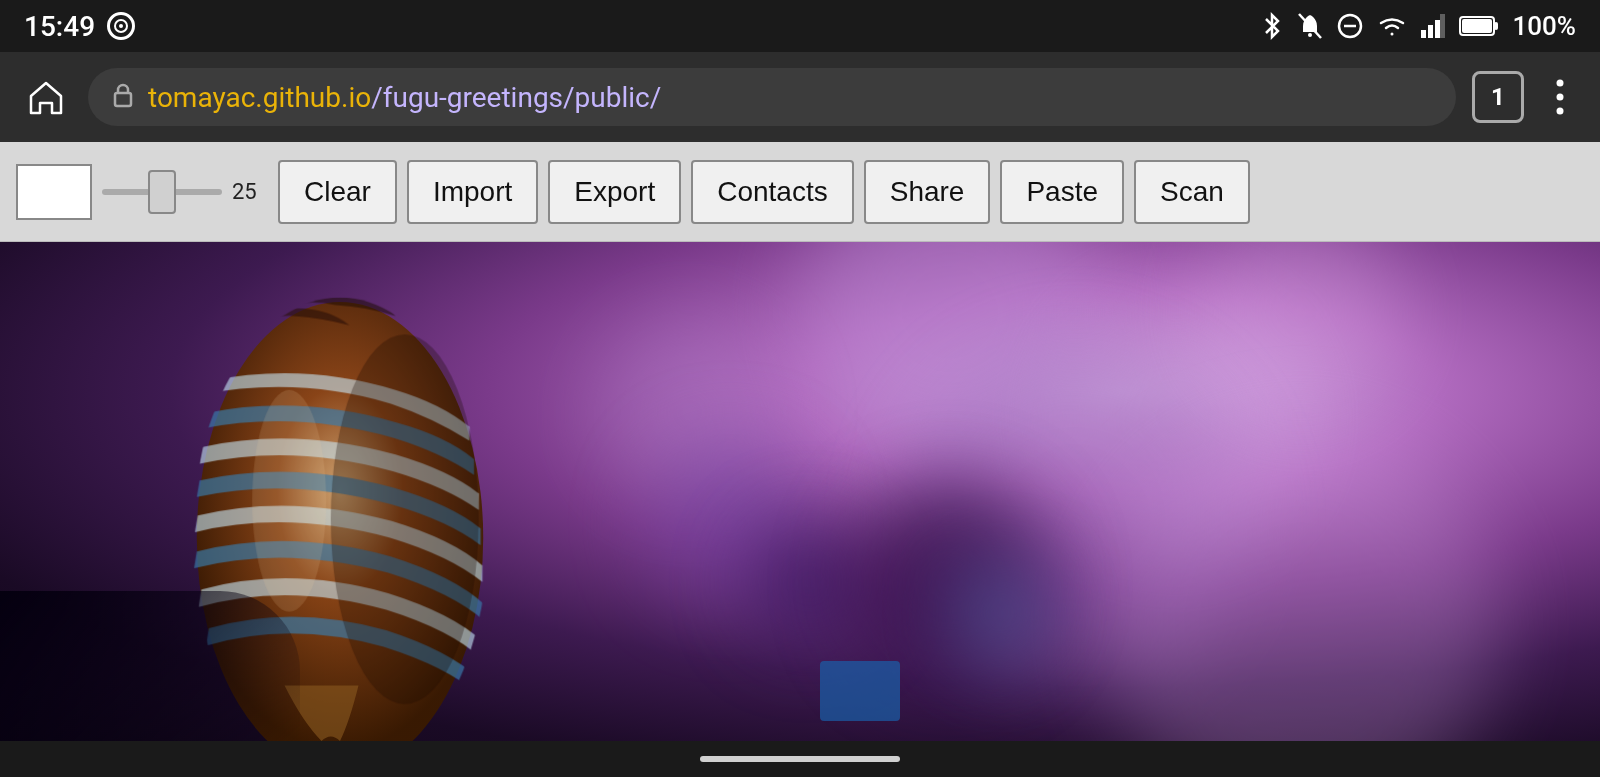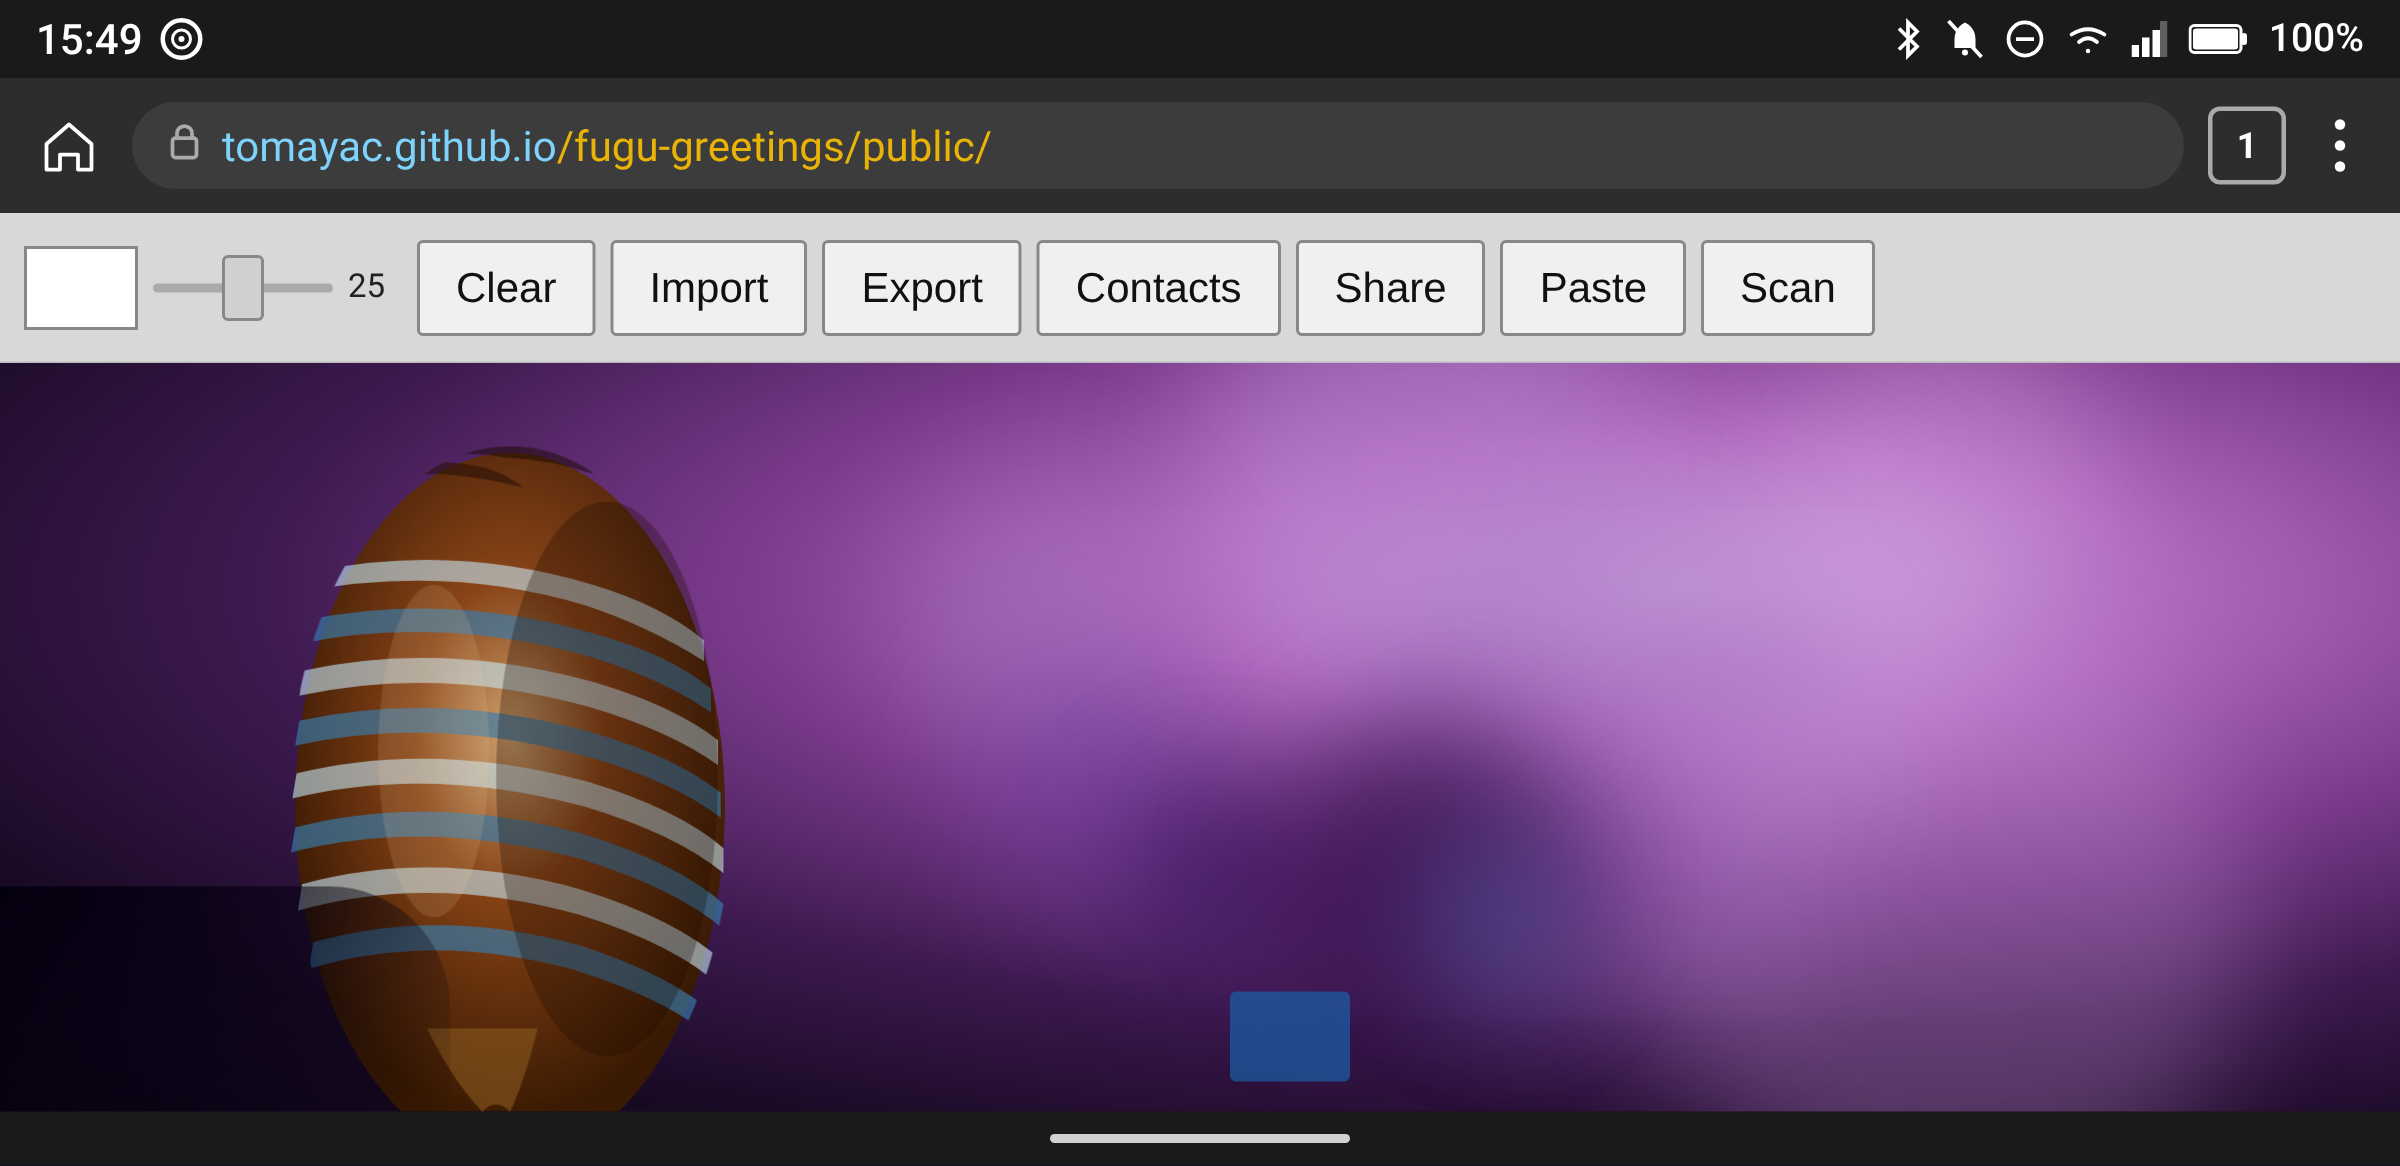--- a/index.html
+++ b/index.html
@@ -292,7 +292,7 @@
       </svg>
     </span>
     <span class="url-text">
-      <span style="color:#7dd3fc;">tomayac.github.io</span><span style="color:#eab308;">/fugu-greetings/public/</span>
+      <span style="color:#eab308;">tomayac.github.io</span><span style="color:#eab308;">/fugu-greetings/public/</span>
     </span>
   </div>
 

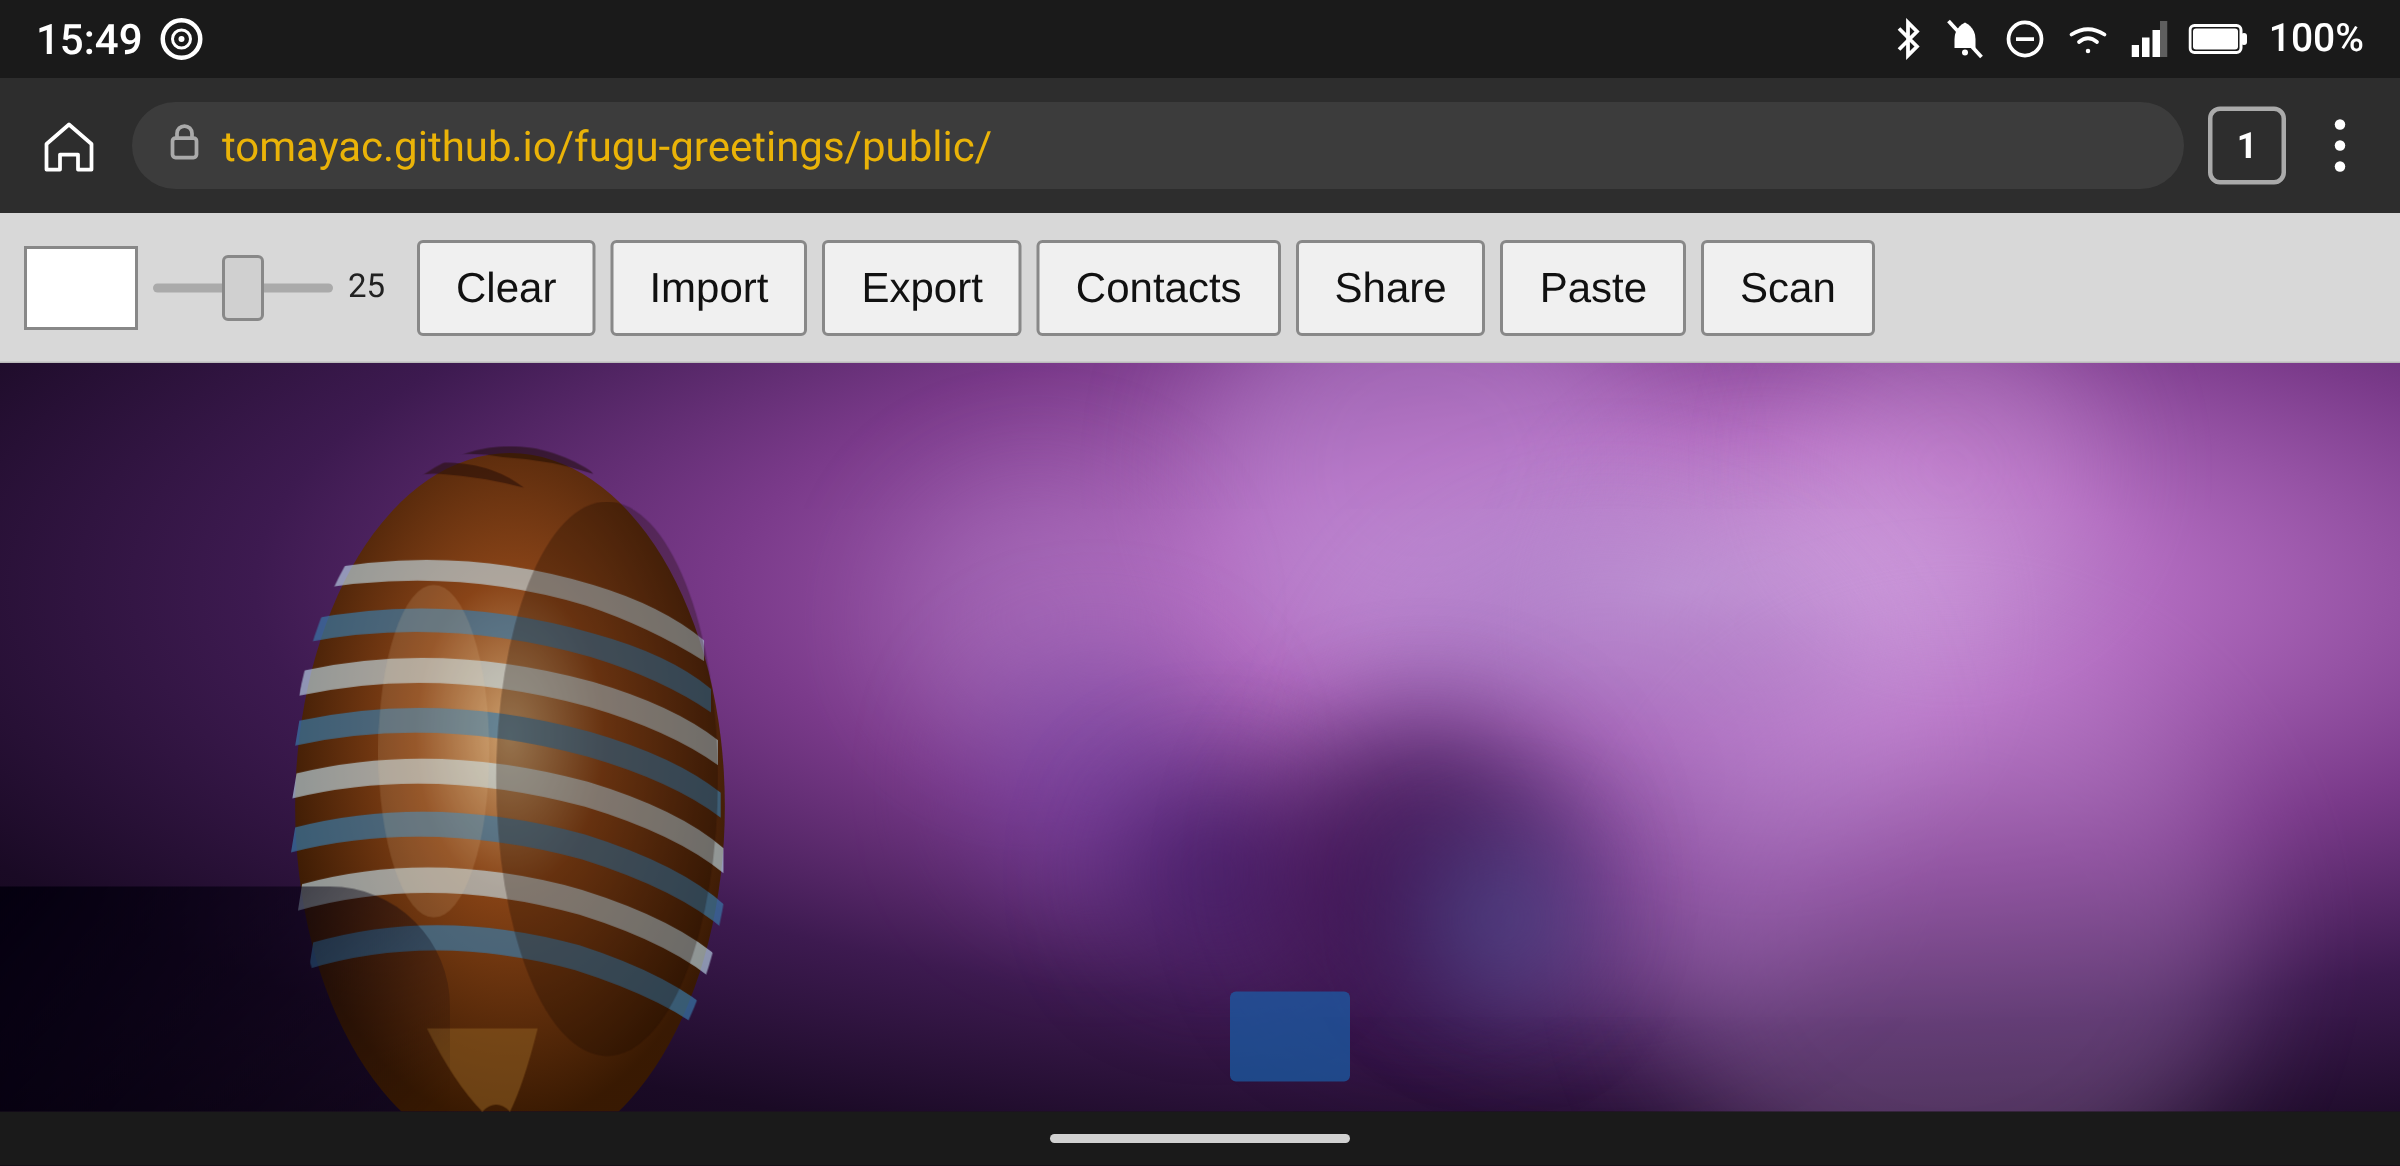--- a/index.html
+++ b/index.html
@@ -292,7 +292,7 @@
       </svg>
     </span>
     <span class="url-text">
-      <span style="color:#eab308;">tomayac.github.io</span><span style="color:#eab308;">/fugu-greetings/public/</span>
+      <span style="color:#eab308;">tomayac.github.io</span><span style="color:#c4b5fd;">/fugu-greetings/public/</span>
     </span>
   </div>
 

